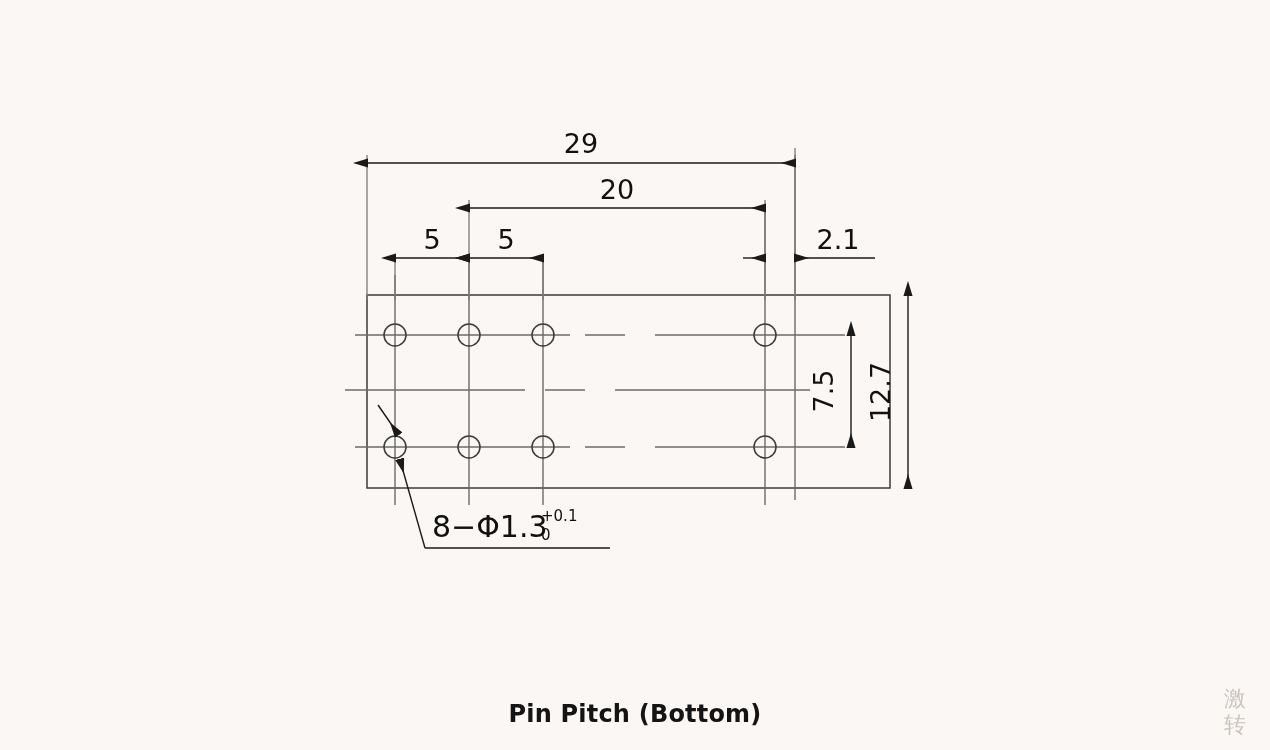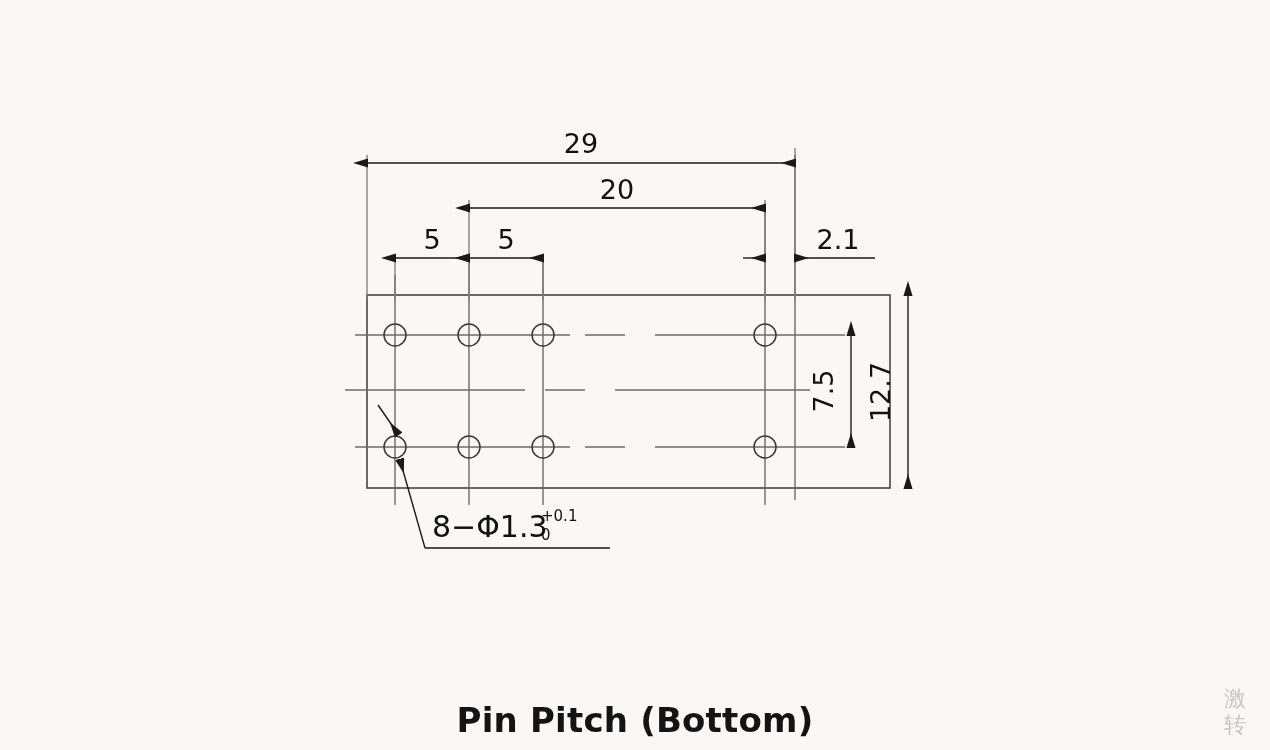--- a/index.html
+++ b/index.html
@@ -43,7 +43,7 @@
     text-align: center;
     font-family: "DejaVu Sans", sans-serif;
     font-weight: bold;
-    font-size: 34px;
+    font-size: 24px;
     color: #141414;
     letter-spacing: 0.2px;
   }

